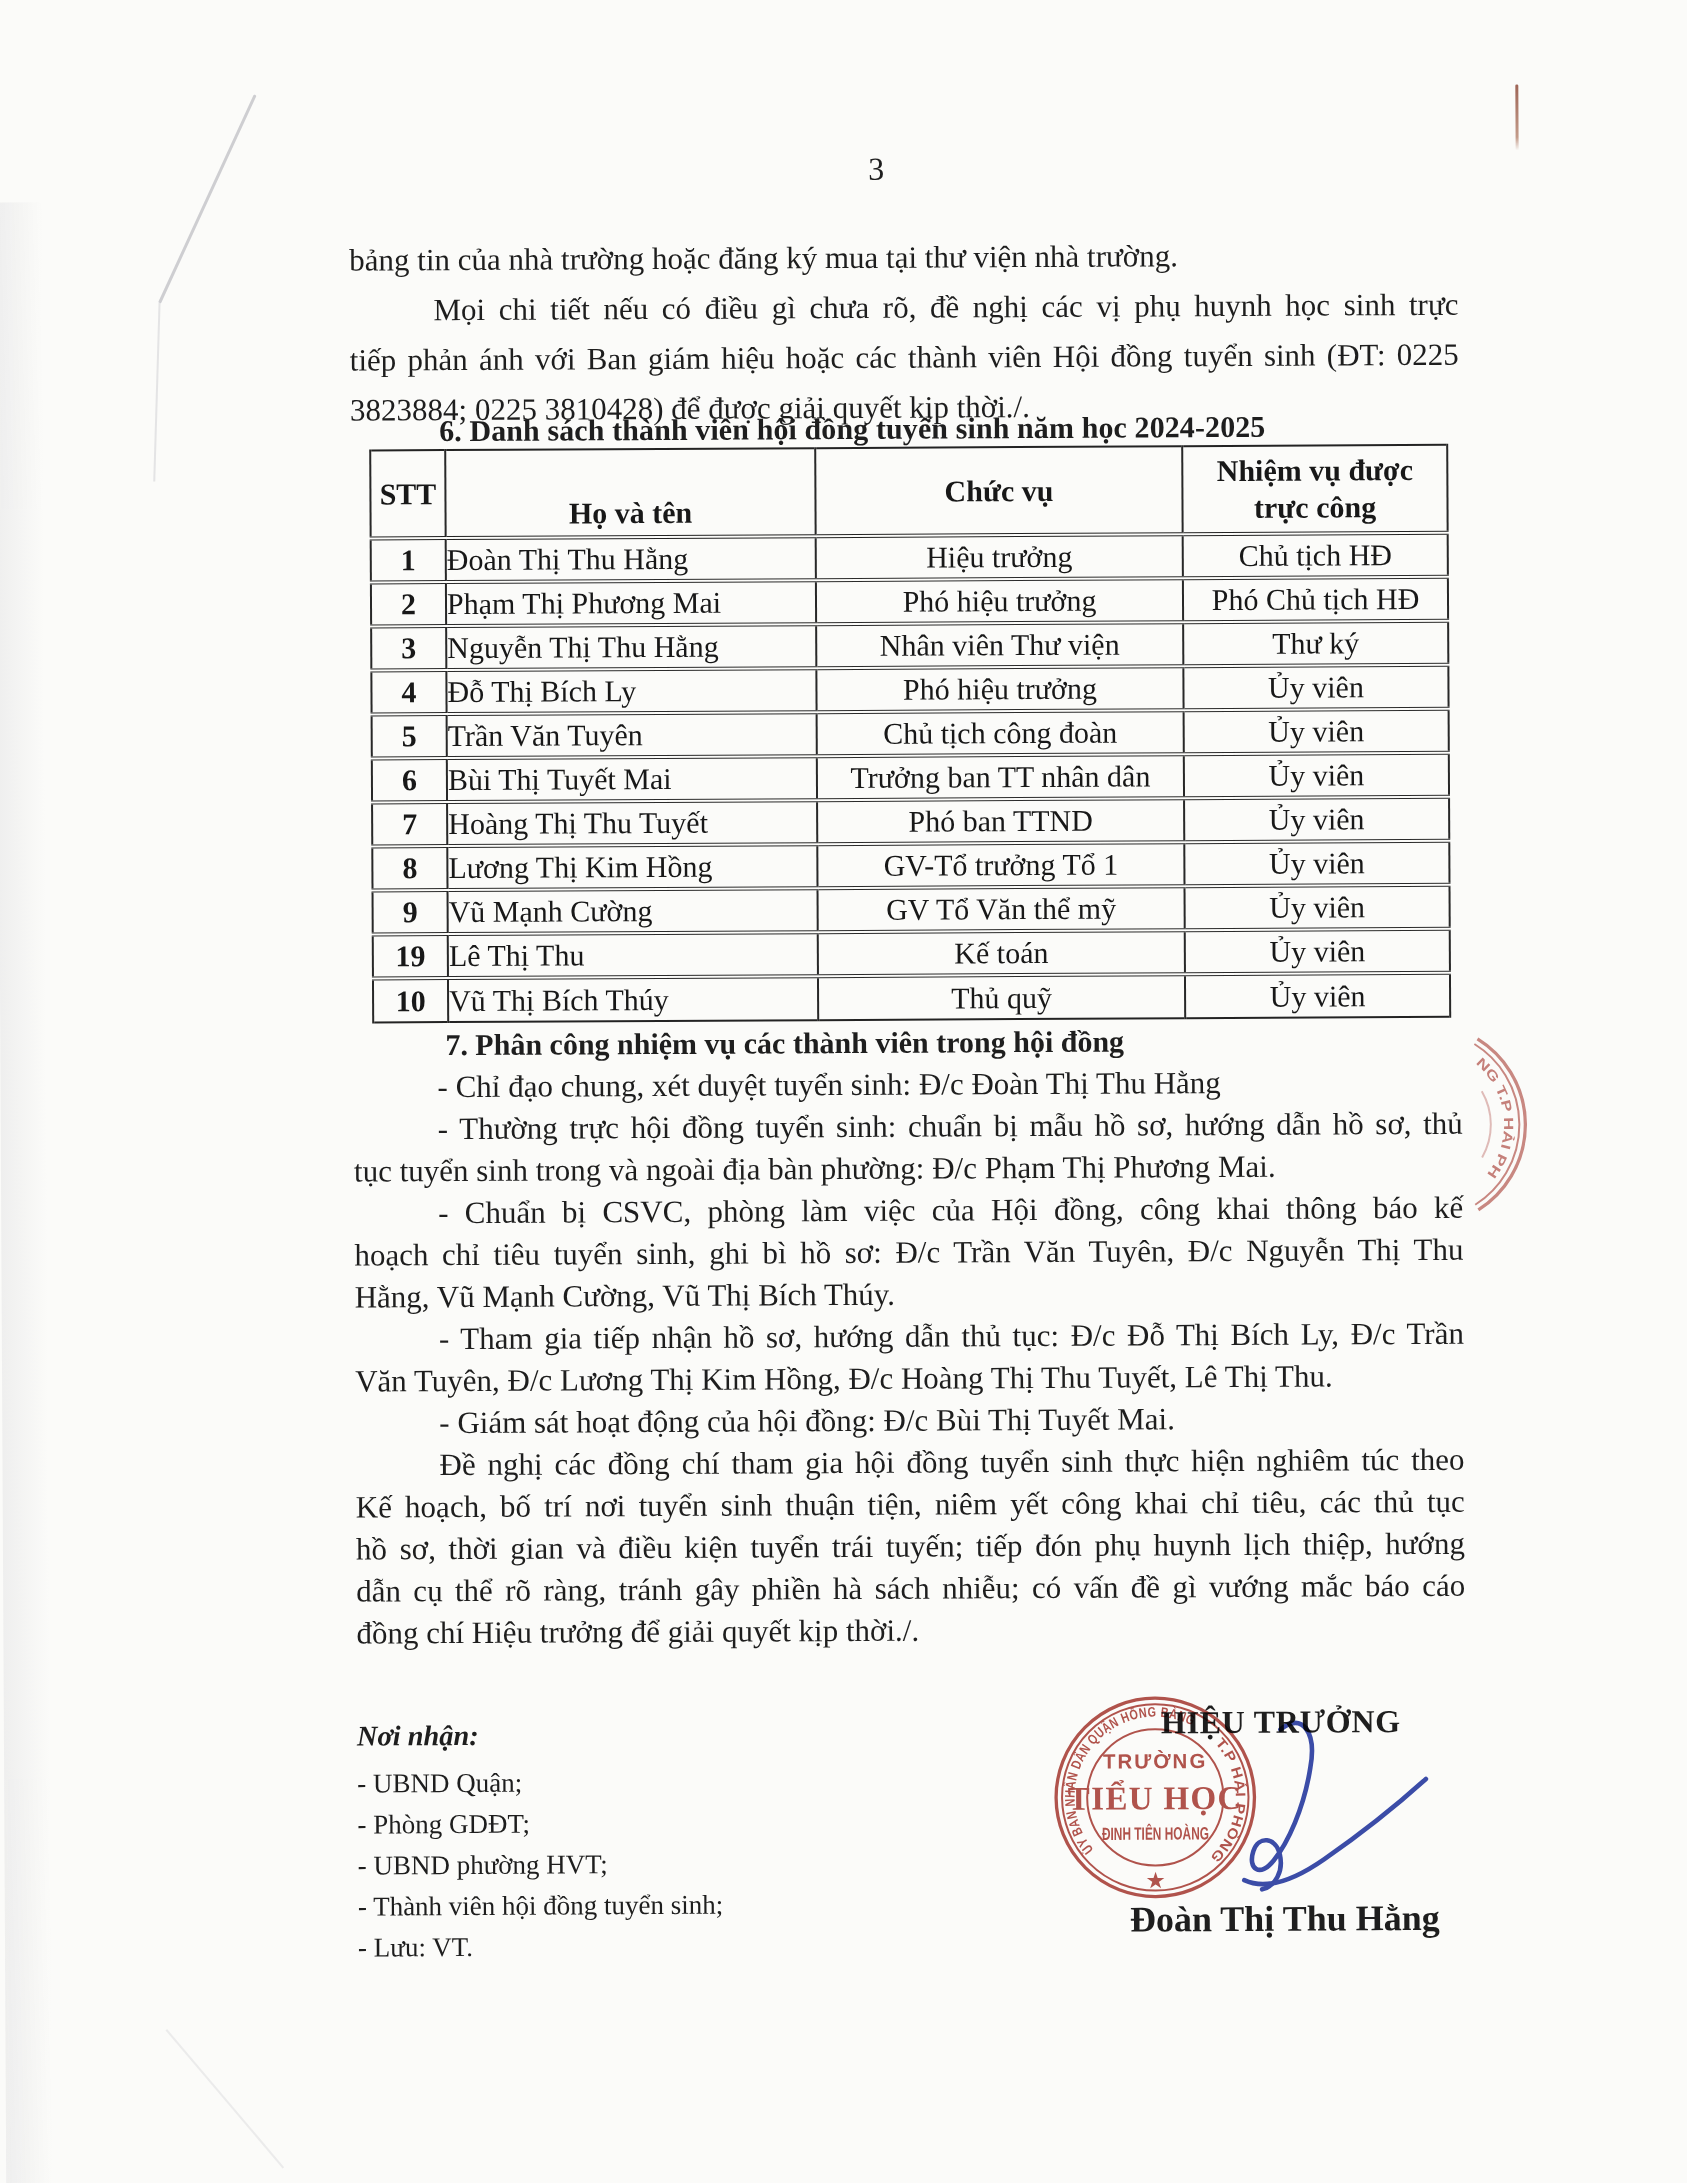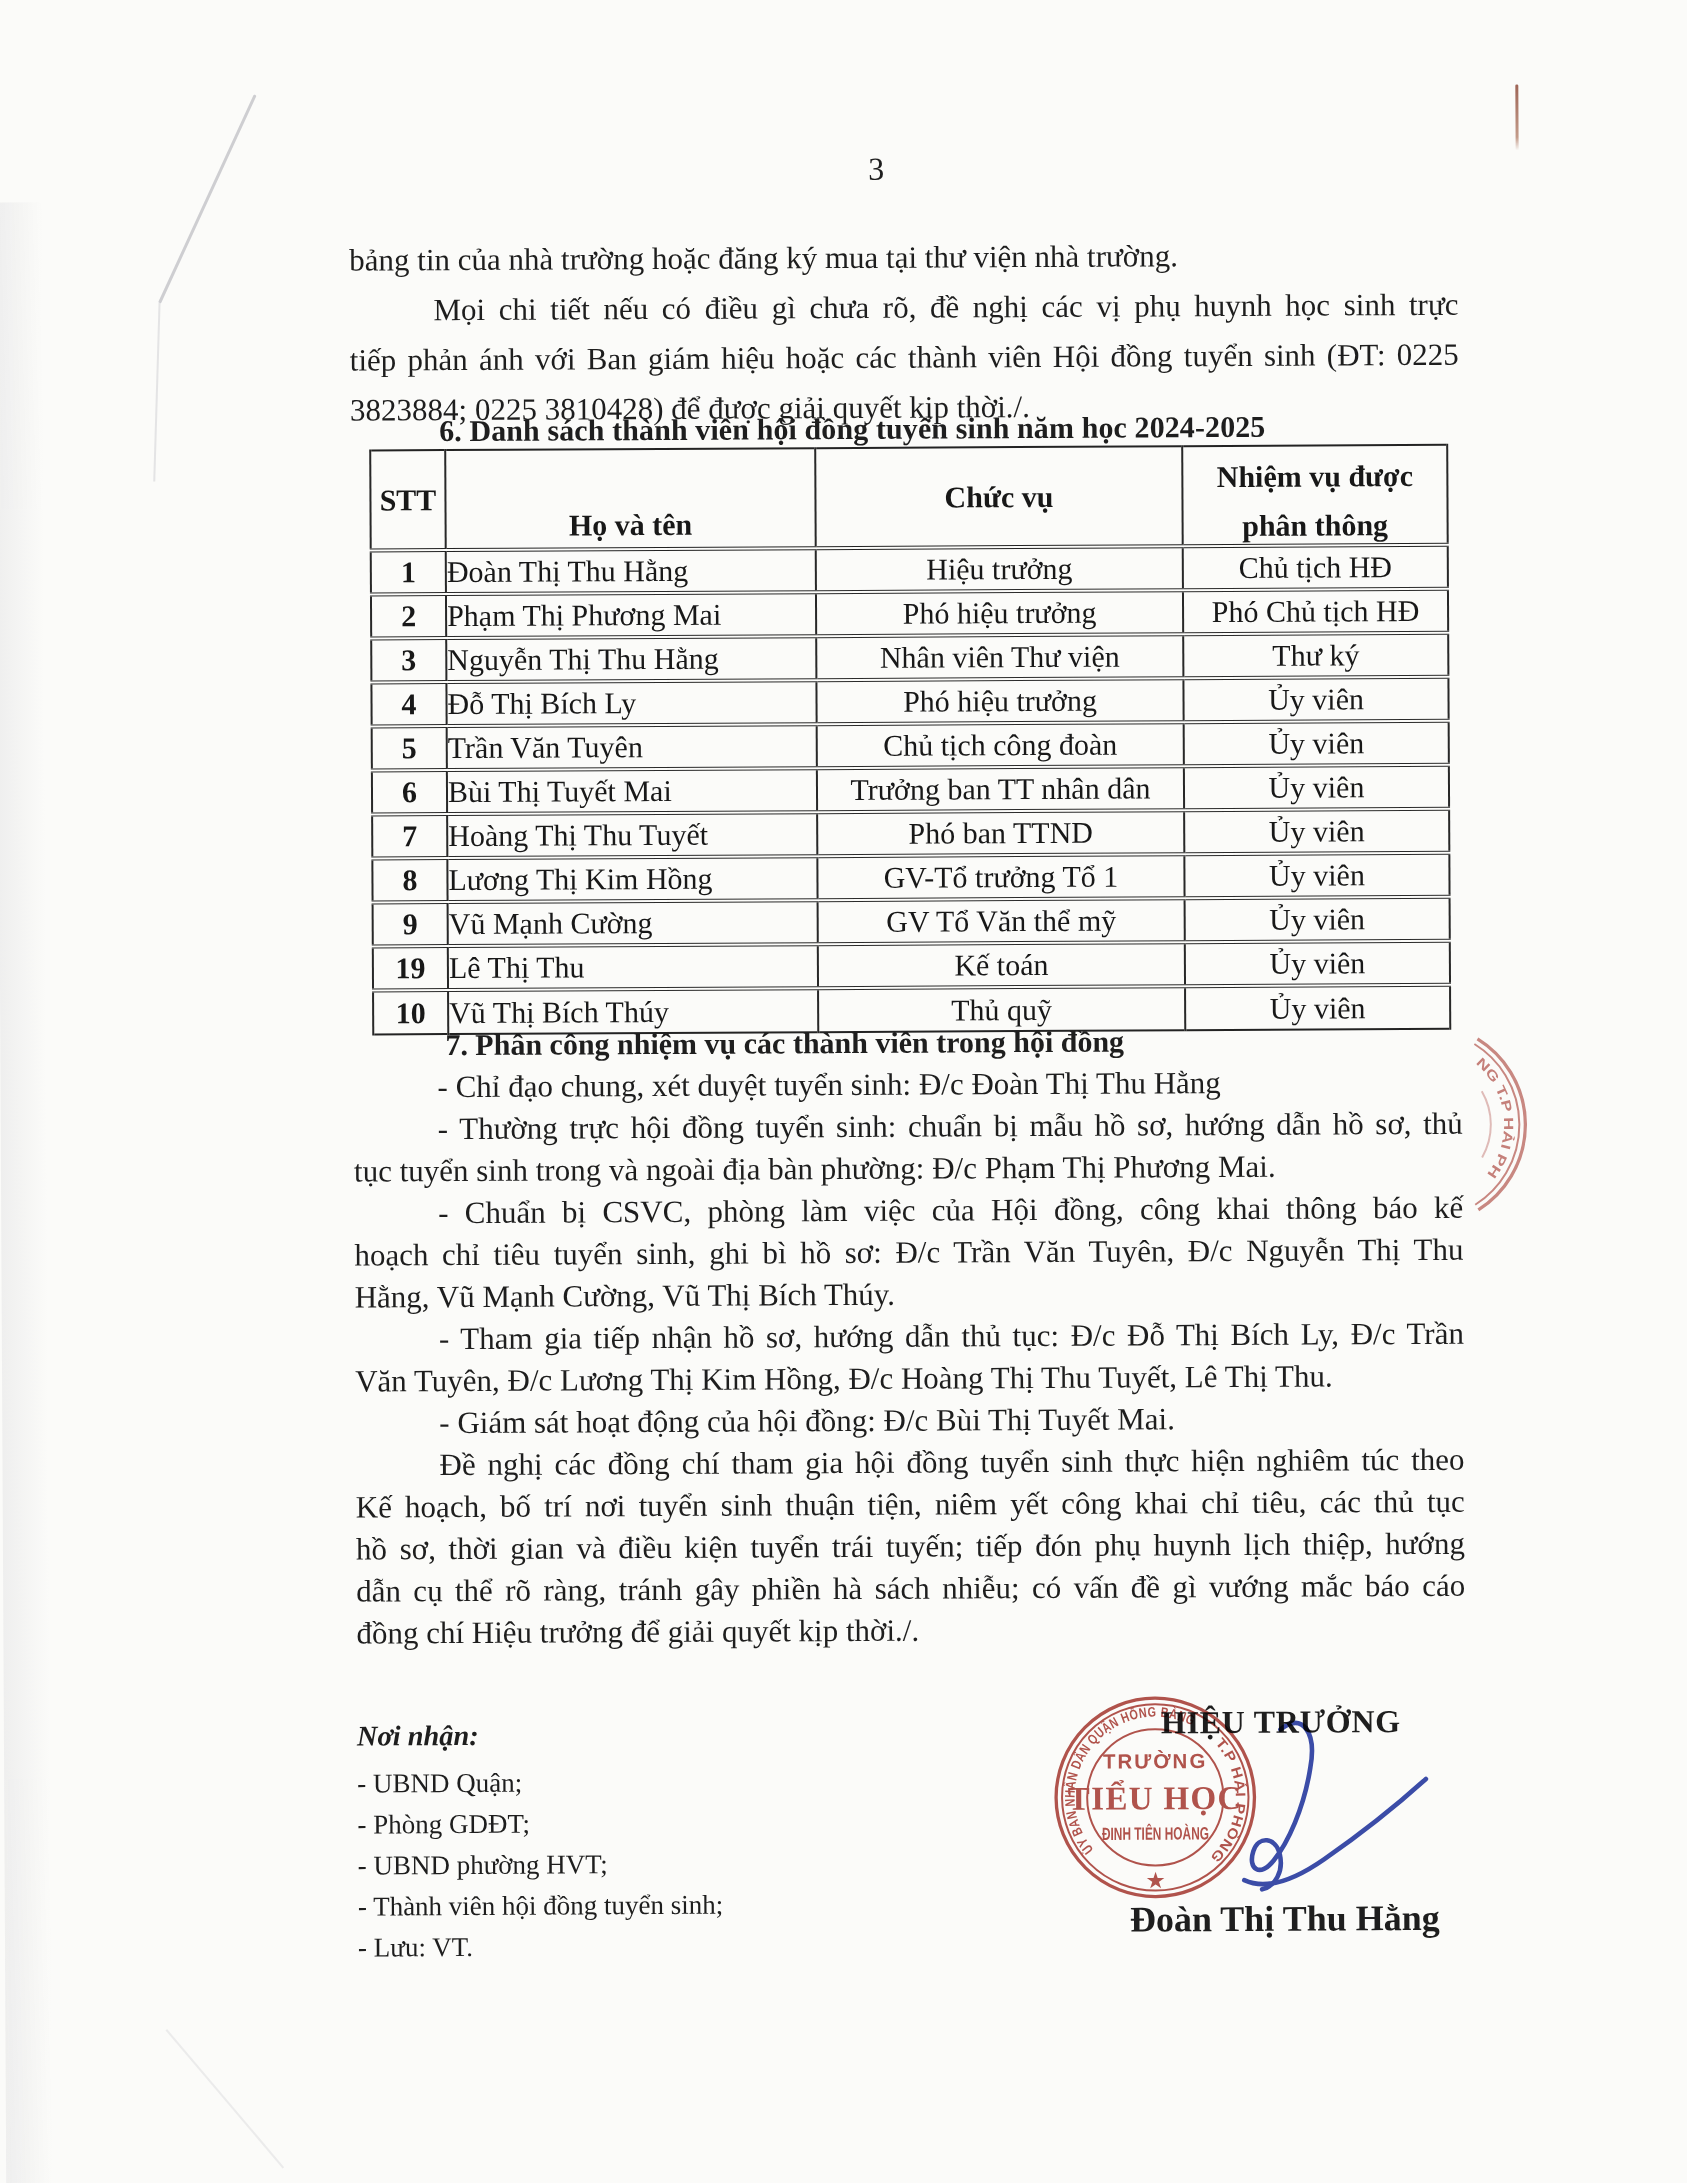--- a/index.html
+++ b/index.html
@@ -49,7 +49,7 @@
   td.name{text-align:left;padding-left:17px;}
   td.pos{text-align:center;}
   td.duty{text-align:center;}
-  .duty-head{line-height:1.22;margin-top:12px;}
+  .duty-head{line-height:1.22;}
   
   #noi-nhan{left:353px;top:1718px;}
   #noi-nhan-title{font-size:28.4px;font-weight:bold;font-style:italic;}

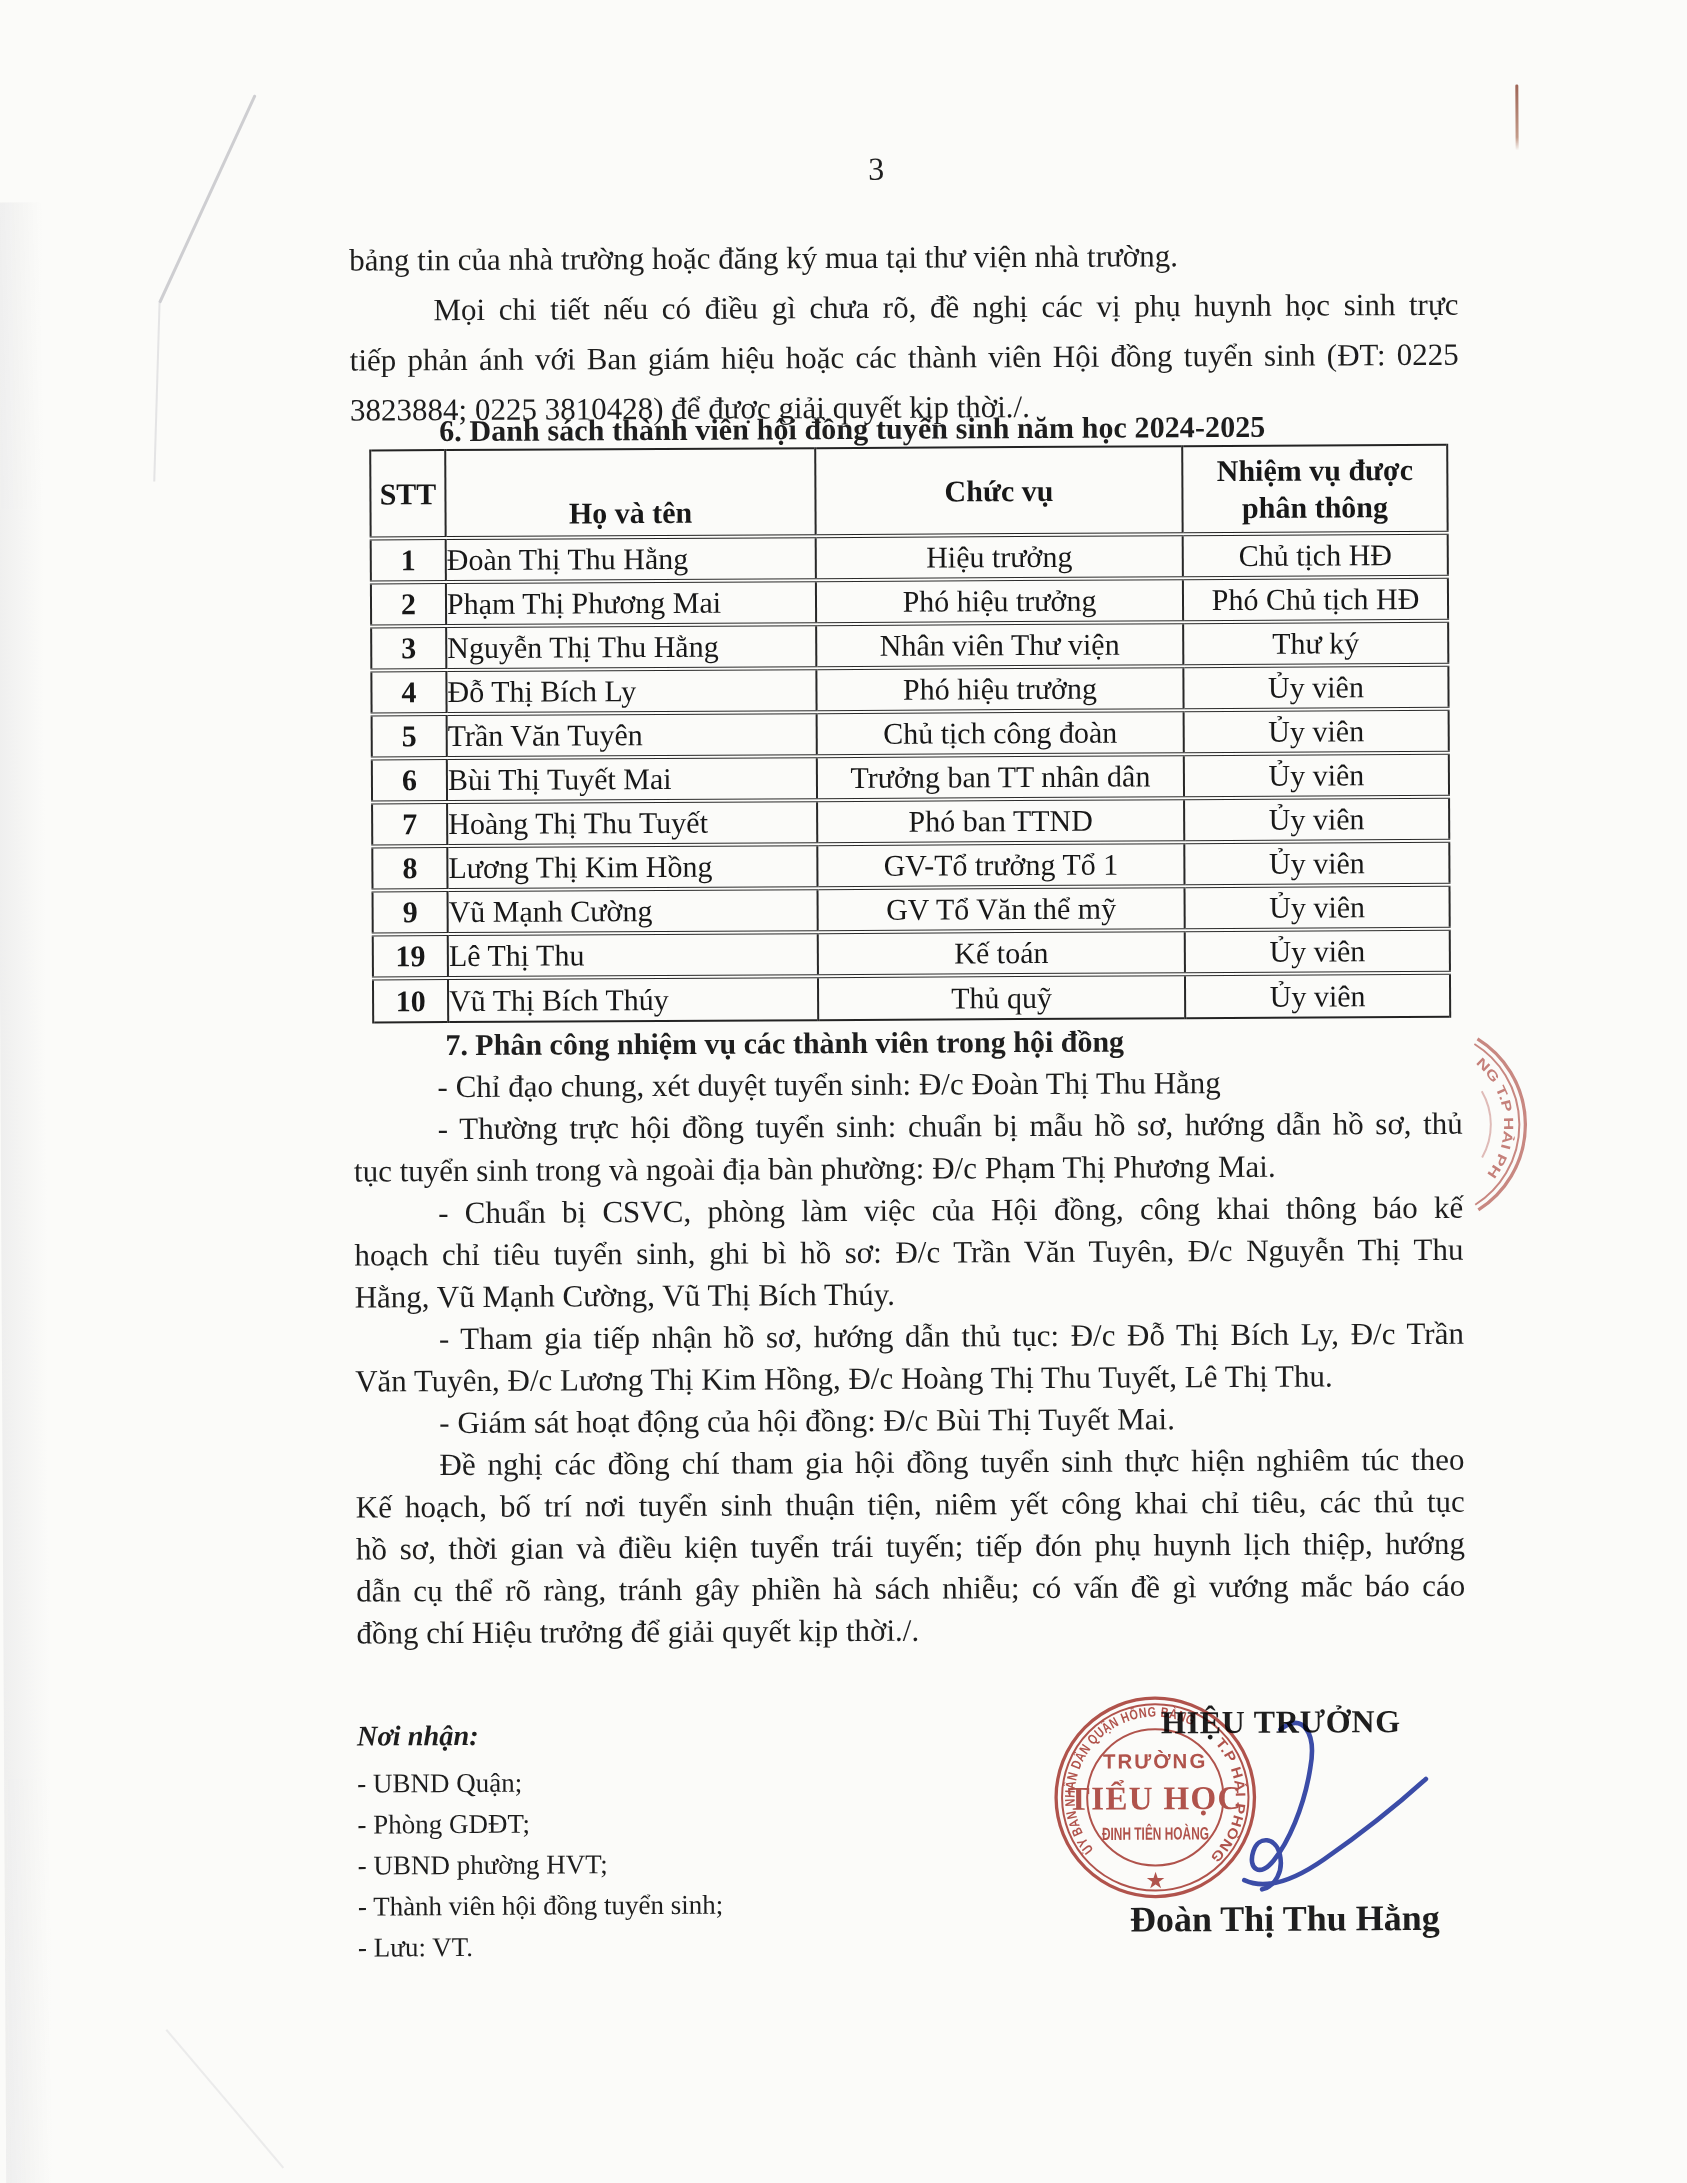--- a/index.html
+++ b/index.html
@@ -106,7 +106,7 @@
         <th>Chức vụ</th>
         <th>
           <div class="duty-head">Nhiệm vụ được</div>
-          <div class="duty-head">phân thông</div>
+          <div class="duty-head">trực công</div>
         </th>
       </tr>
     </thead>

